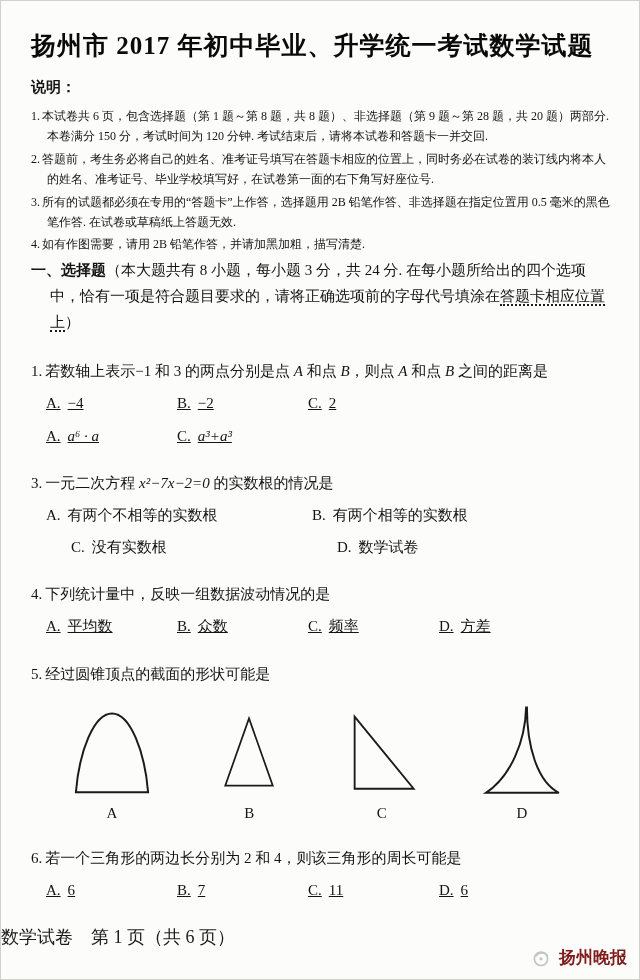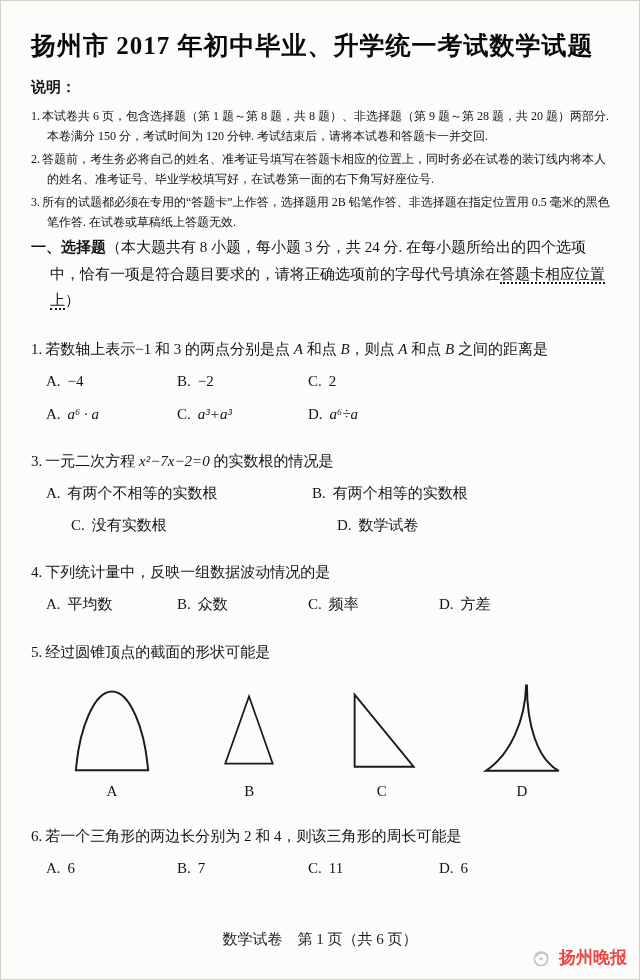--- a/index.html
+++ b/index.html
@@ -45,6 +45,7 @@
       <div class="note"><span class="num">1.</span><span>本试卷共 6 页，包含选择题（第 1 题～第 8 题，共 8 题）、非选择题（第 9 题～第 28 题，共 20 题）两部分. 本卷满分 150 分，考试时间为 120 分钟. 考试结束后，请将本试卷和答题卡一并交回.</span></div>
       <div class="note"><span class="num">2.</span><span>答题前，考生务必将自己的姓名、准考证号填写在答题卡相应的位置上，同时务必在试卷的装订线内将本人的姓名、准考证号、毕业学校填写好，在试卷第一面的右下角写好座位号.</span></div>
       <div class="note"><span class="num">3.</span><span>所有的试题都必须在专用的“答题卡”上作答，选择题用 2B 铅笔作答、非选择题在指定位置用 0.5 毫米的黑色笔作答. 在试卷或草稿纸上答题无效.</span></div>
+      <div class="note"><span class="num">4.</span><span>如有作图需要，请用 2B 铅笔作答，并请加黑加粗，描写清楚.</span></div>
     </div>
 
     <div class="section-heading"><span class="bold">一、选择题</span><span>（本大题共有 8 小题，每小题 3 分，共 24 分. 在每小题所给出的四个选项中，恰有一项是符合题目要求的，请将正确选项前的字母代号填涂在</span><span class="emph">答题卡相应位置上</span><span>）</span></div>

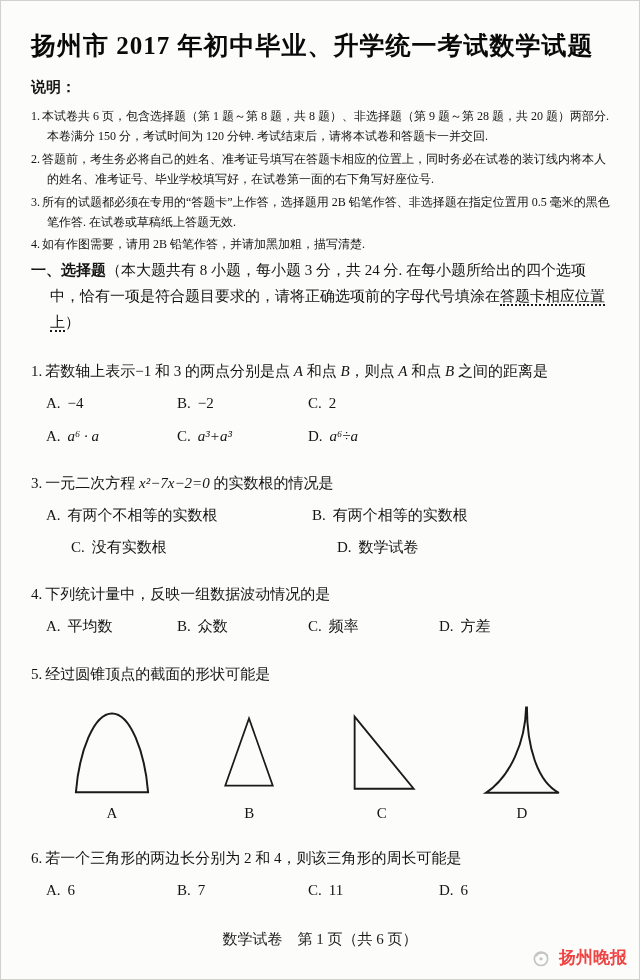--- a/index.html
+++ b/index.html
@@ -21,7 +21,7 @@
   .stem{line-height:1.6;margin-top:24px;}
   .qnum{margin-right:3px;}
   .opts{display:flex;margin:9px 0 2px 15px;line-height:1.5;}
-  .cols4 .opt{width:131px;flex:none;}
+  .cols4 .opt{width:131px;flex:none;text-decoration:underline;}
   .cols2 .opt{width:266px;flex:none;}
   .opts + .opts{margin-top:9px;margin-left:40px;}
   .opt-label{margin-right:7px;}

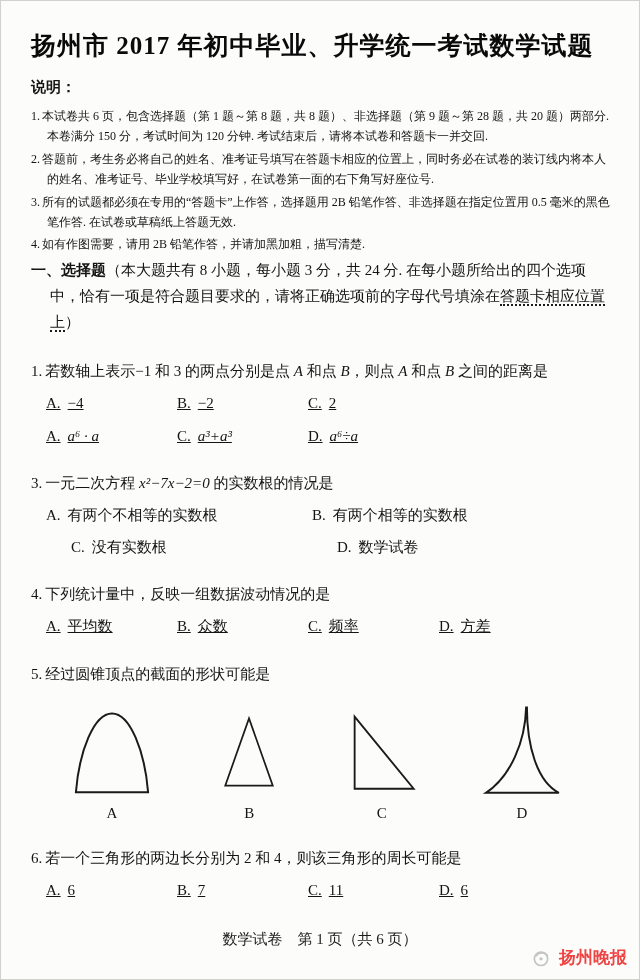--- a/index.html
+++ b/index.html
@@ -63,7 +63,6 @@
       <div class="opts cols4">
         <span class="opt"><span class="opt-label">A.</span><span><span class="mi">a⁶ · a</span></span></span>
         <span class="opt"><span class="opt-label">C.</span><span><span class="mi">a³+a³</span></span></span>
-        <span class="opt"><span class="opt-label">D.</span><span><span class="mi">a⁶÷a</span></span></span>
       </div>
     </div>
 

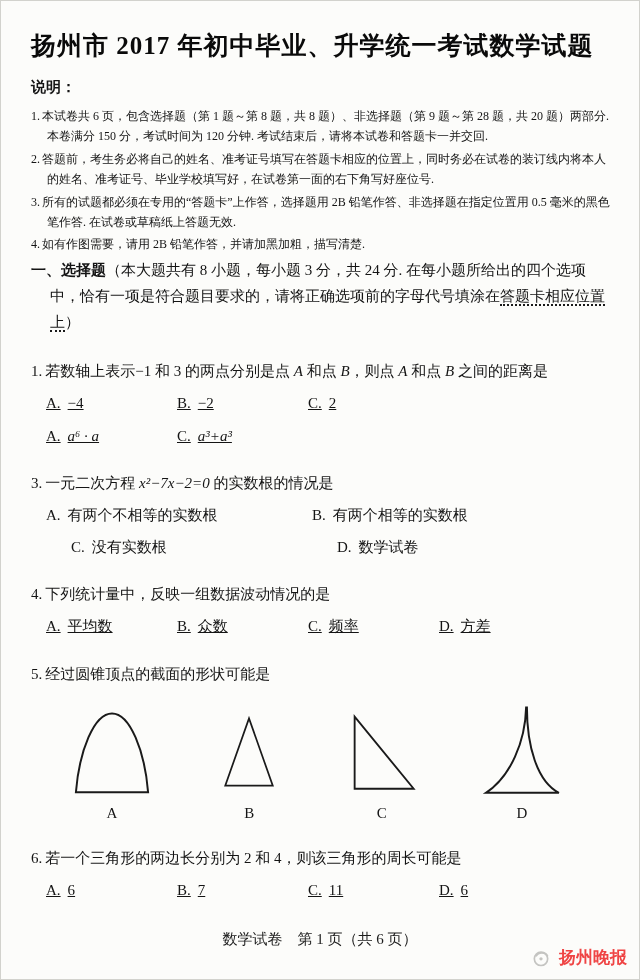--- a/index.html
+++ b/index.html
@@ -29,7 +29,7 @@
   .shapes figure{margin:0;text-align:center;}
   .shapes svg{display:block;margin:0 auto;}
   .shapes figcaption{font-size:15px;margin-top:3px;}
-  .footer{position:absolute;left:0;bottom:30px;width:100%;text-align:center;font-size:15px;color:#1c1c1c;}
+  .footer{position:absolute;left:0;bottom:30px;width:100%;font-size:18px;color:#1c1c1c;}
   .watermark{position:absolute;right:12px;bottom:10px;display:flex;align-items:center;gap:8px;color:#ef4444;font-size:17px;font-weight:bold;}
 </style>
 </head>

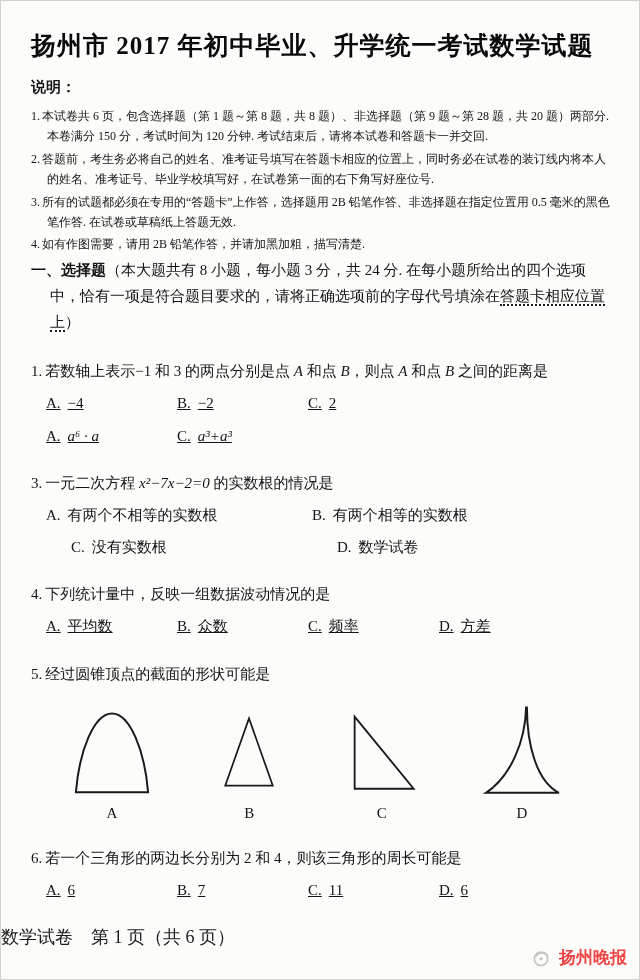--- a/index.html
+++ b/index.html
@@ -30,7 +30,7 @@
   .shapes svg{display:block;margin:0 auto;}
   .shapes figcaption{font-size:15px;margin-top:3px;}
   .footer{position:absolute;left:0;bottom:30px;width:100%;font-size:18px;color:#1c1c1c;}
-  .watermark{position:absolute;right:12px;bottom:10px;display:flex;align-items:center;gap:8px;color:#ef4444;font-size:17px;font-weight:bold;}
+  .watermark{position:absolute;right:12px;bottom:10px;display:flex;align-items:center;gap:8px;color:#7f1d1d;font-size:17px;font-weight:bold;}
 </style>
 </head>
 <body>

